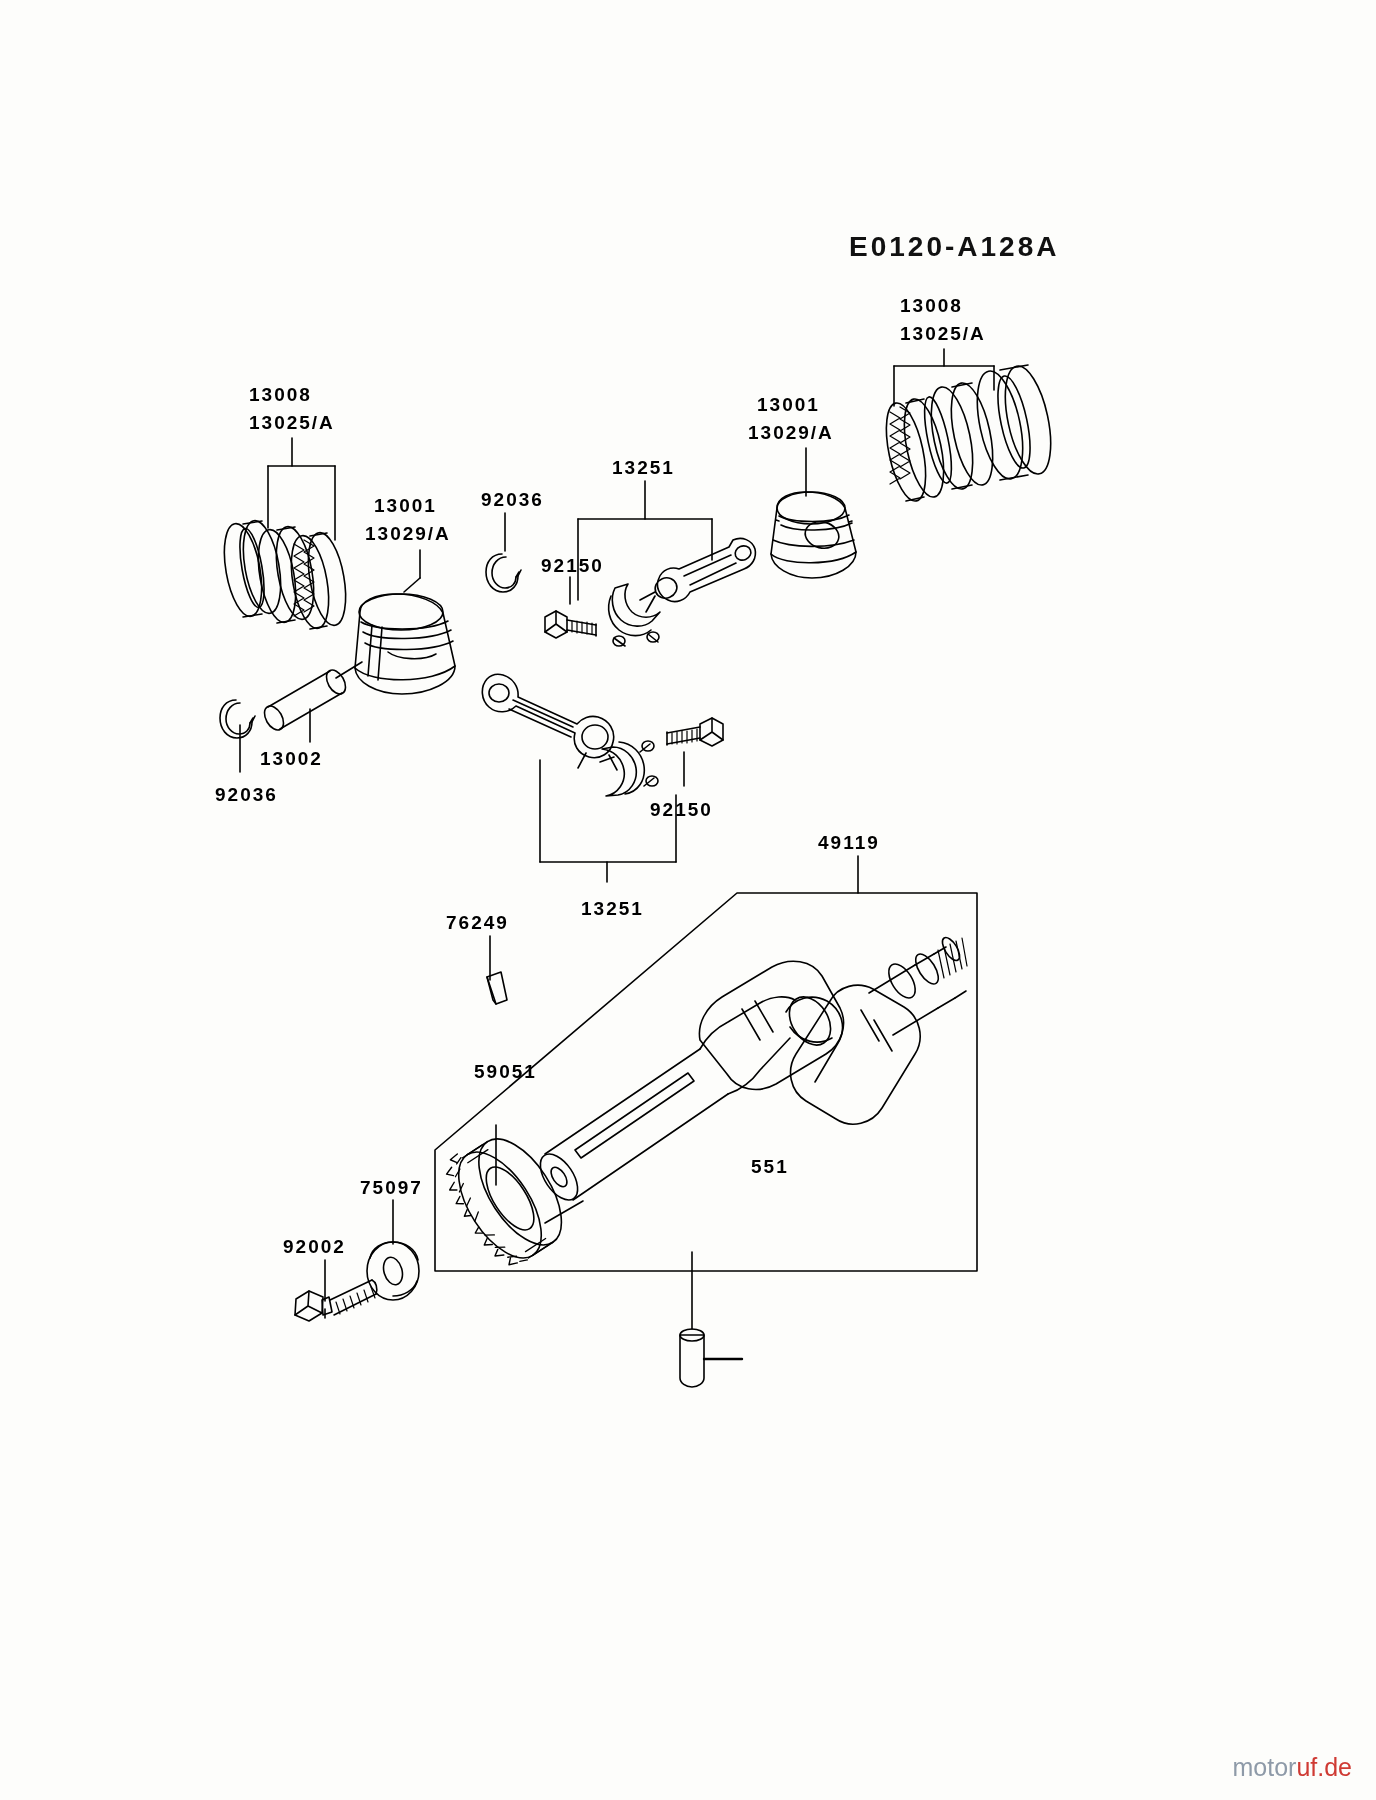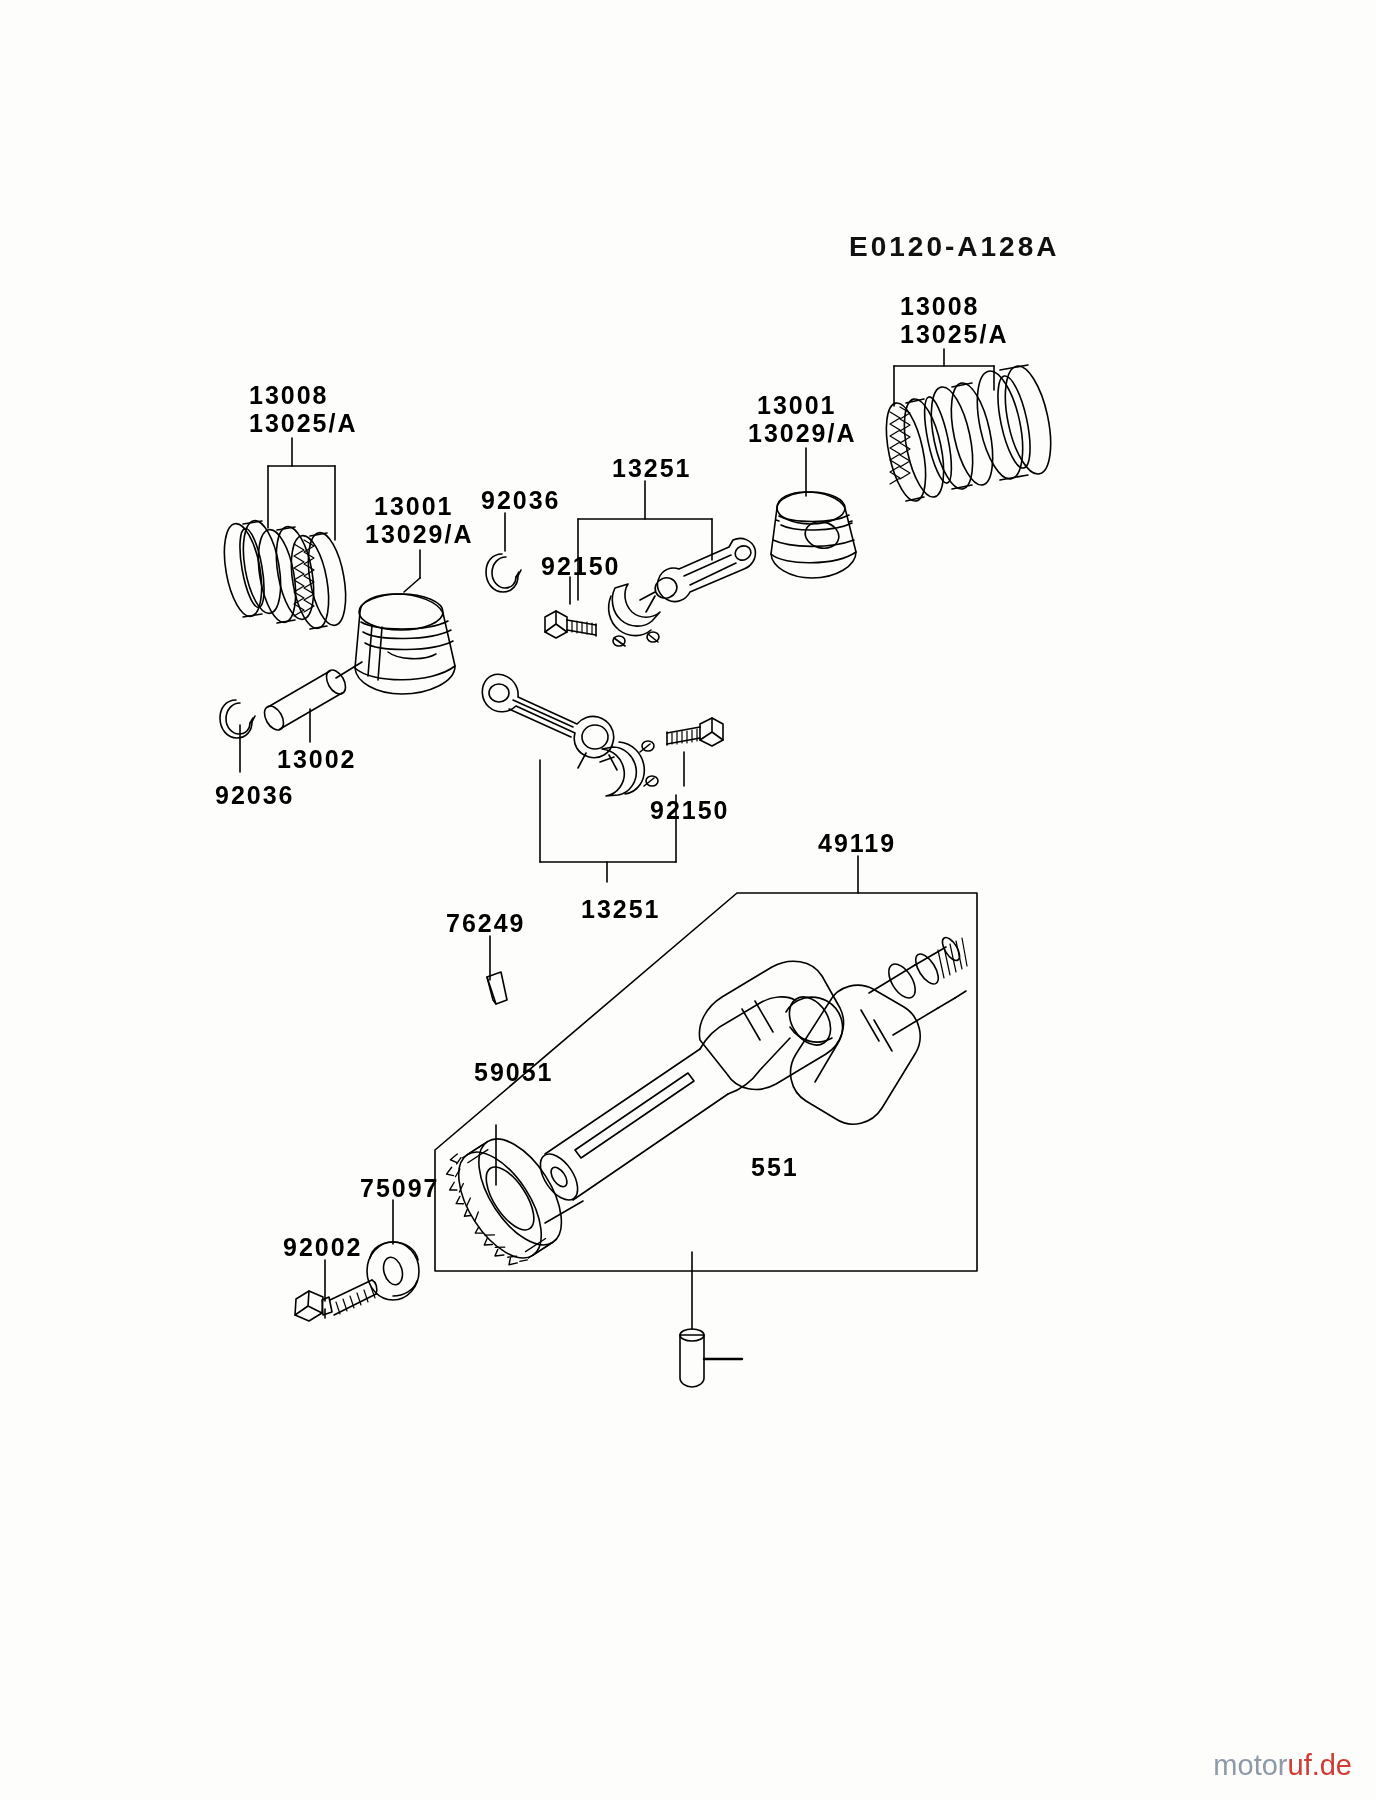--- a/index.html
+++ b/index.html
@@ -19,7 +19,7 @@
   .lbl {
     position: absolute;
     font-family: "Liberation Sans", sans-serif;
-    font-size: 25px;
+    font-size: 19px;
     font-weight: bold;
     letter-spacing: 2.0px;
     color: #000000;

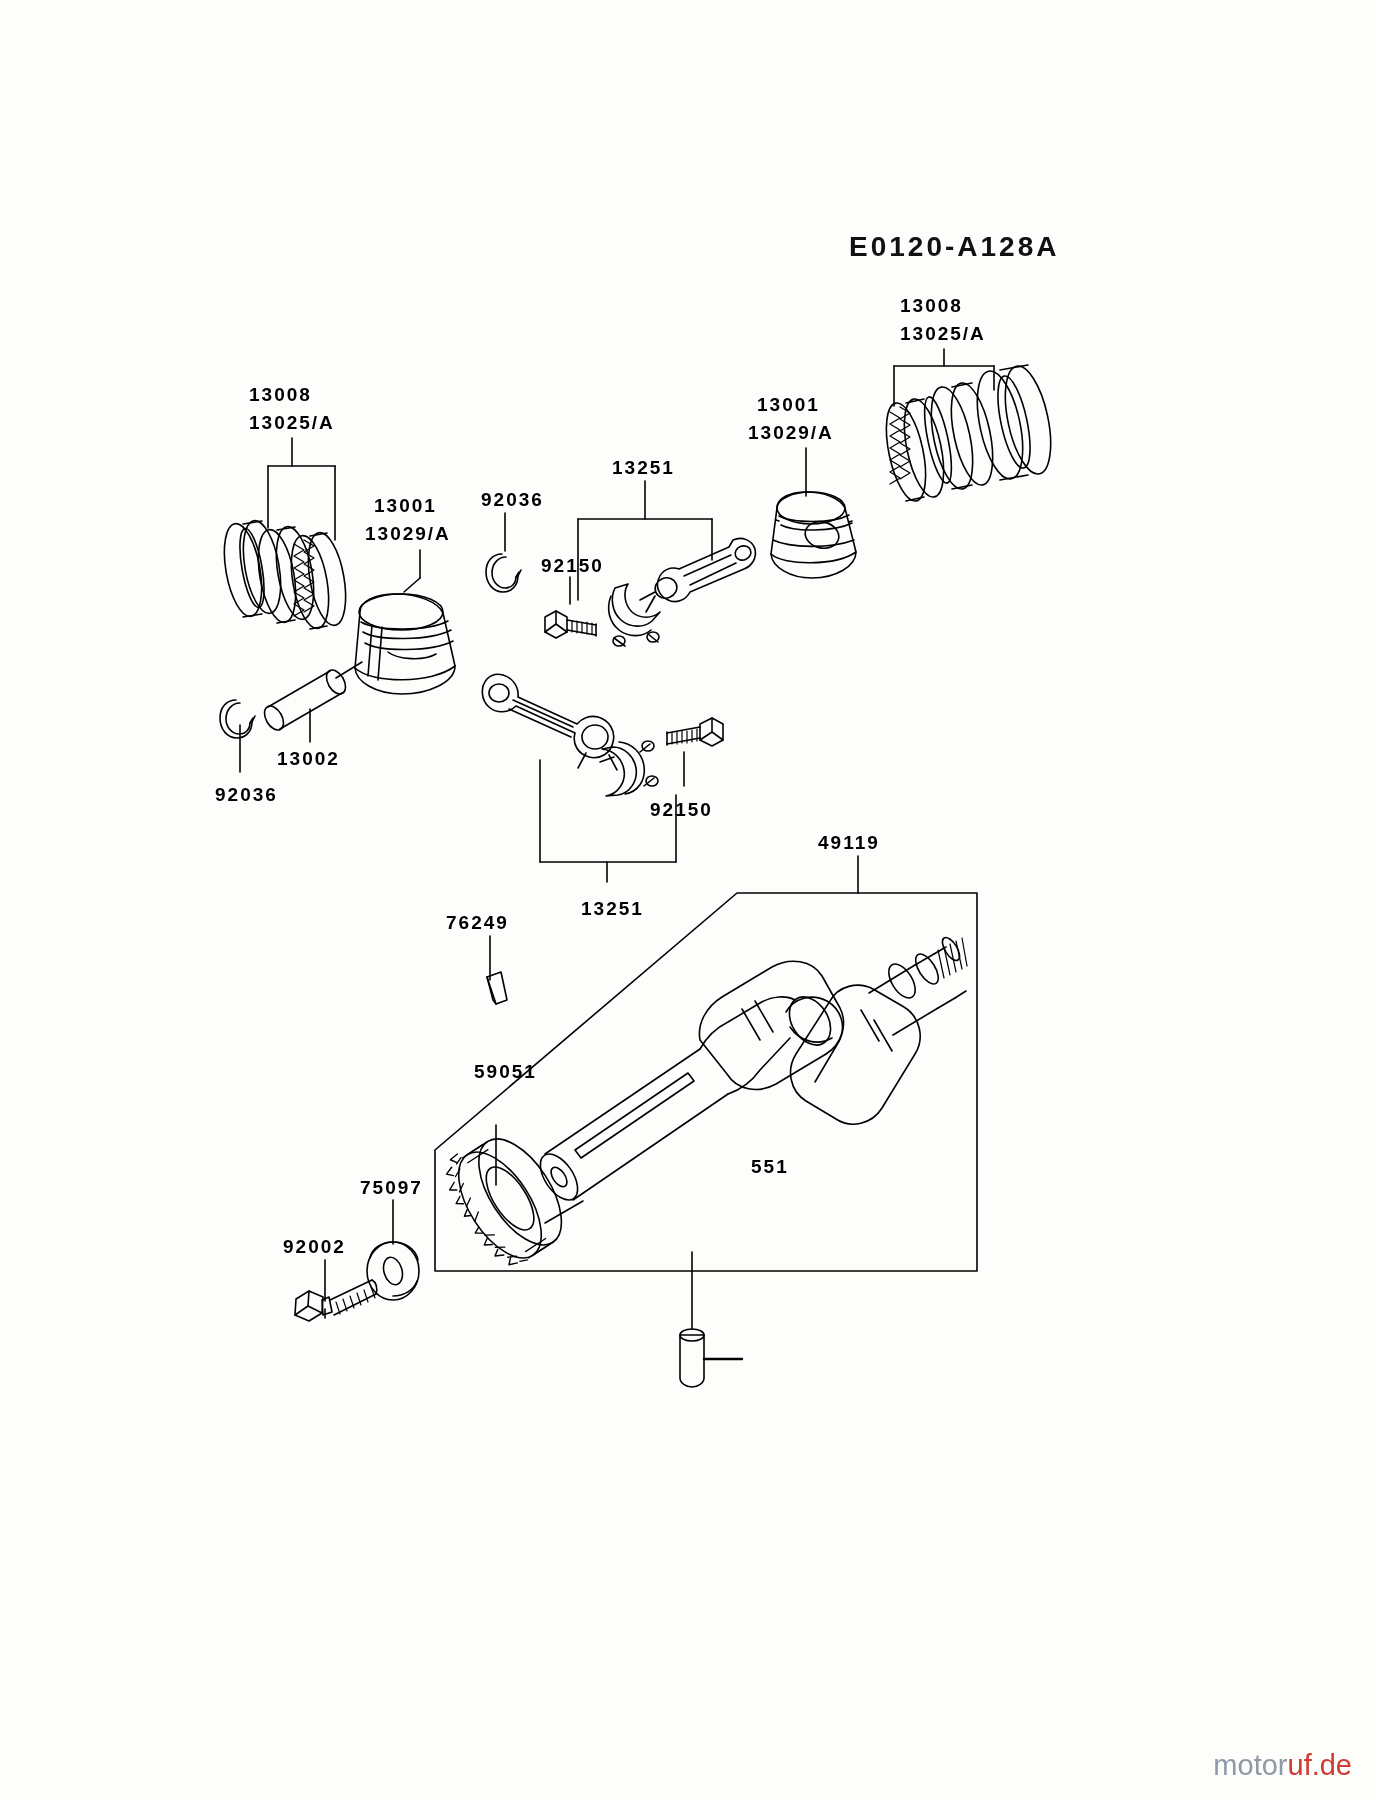--- a/index.html
+++ b/index.html
@@ -79,7 +79,7 @@
 
   <div class="lbl" style="left:541px; top:551px;">92150</div>
 
-  <div class="lbl" style="left:277px; top:744px;">13002</div>
+  <div class="lbl" style="left:260px; top:744px;">13002</div>
   <div class="lbl" style="left:215px; top:780px;">92036</div>
 
   <div class="lbl" style="left:650px; top:795px;">92150</div>

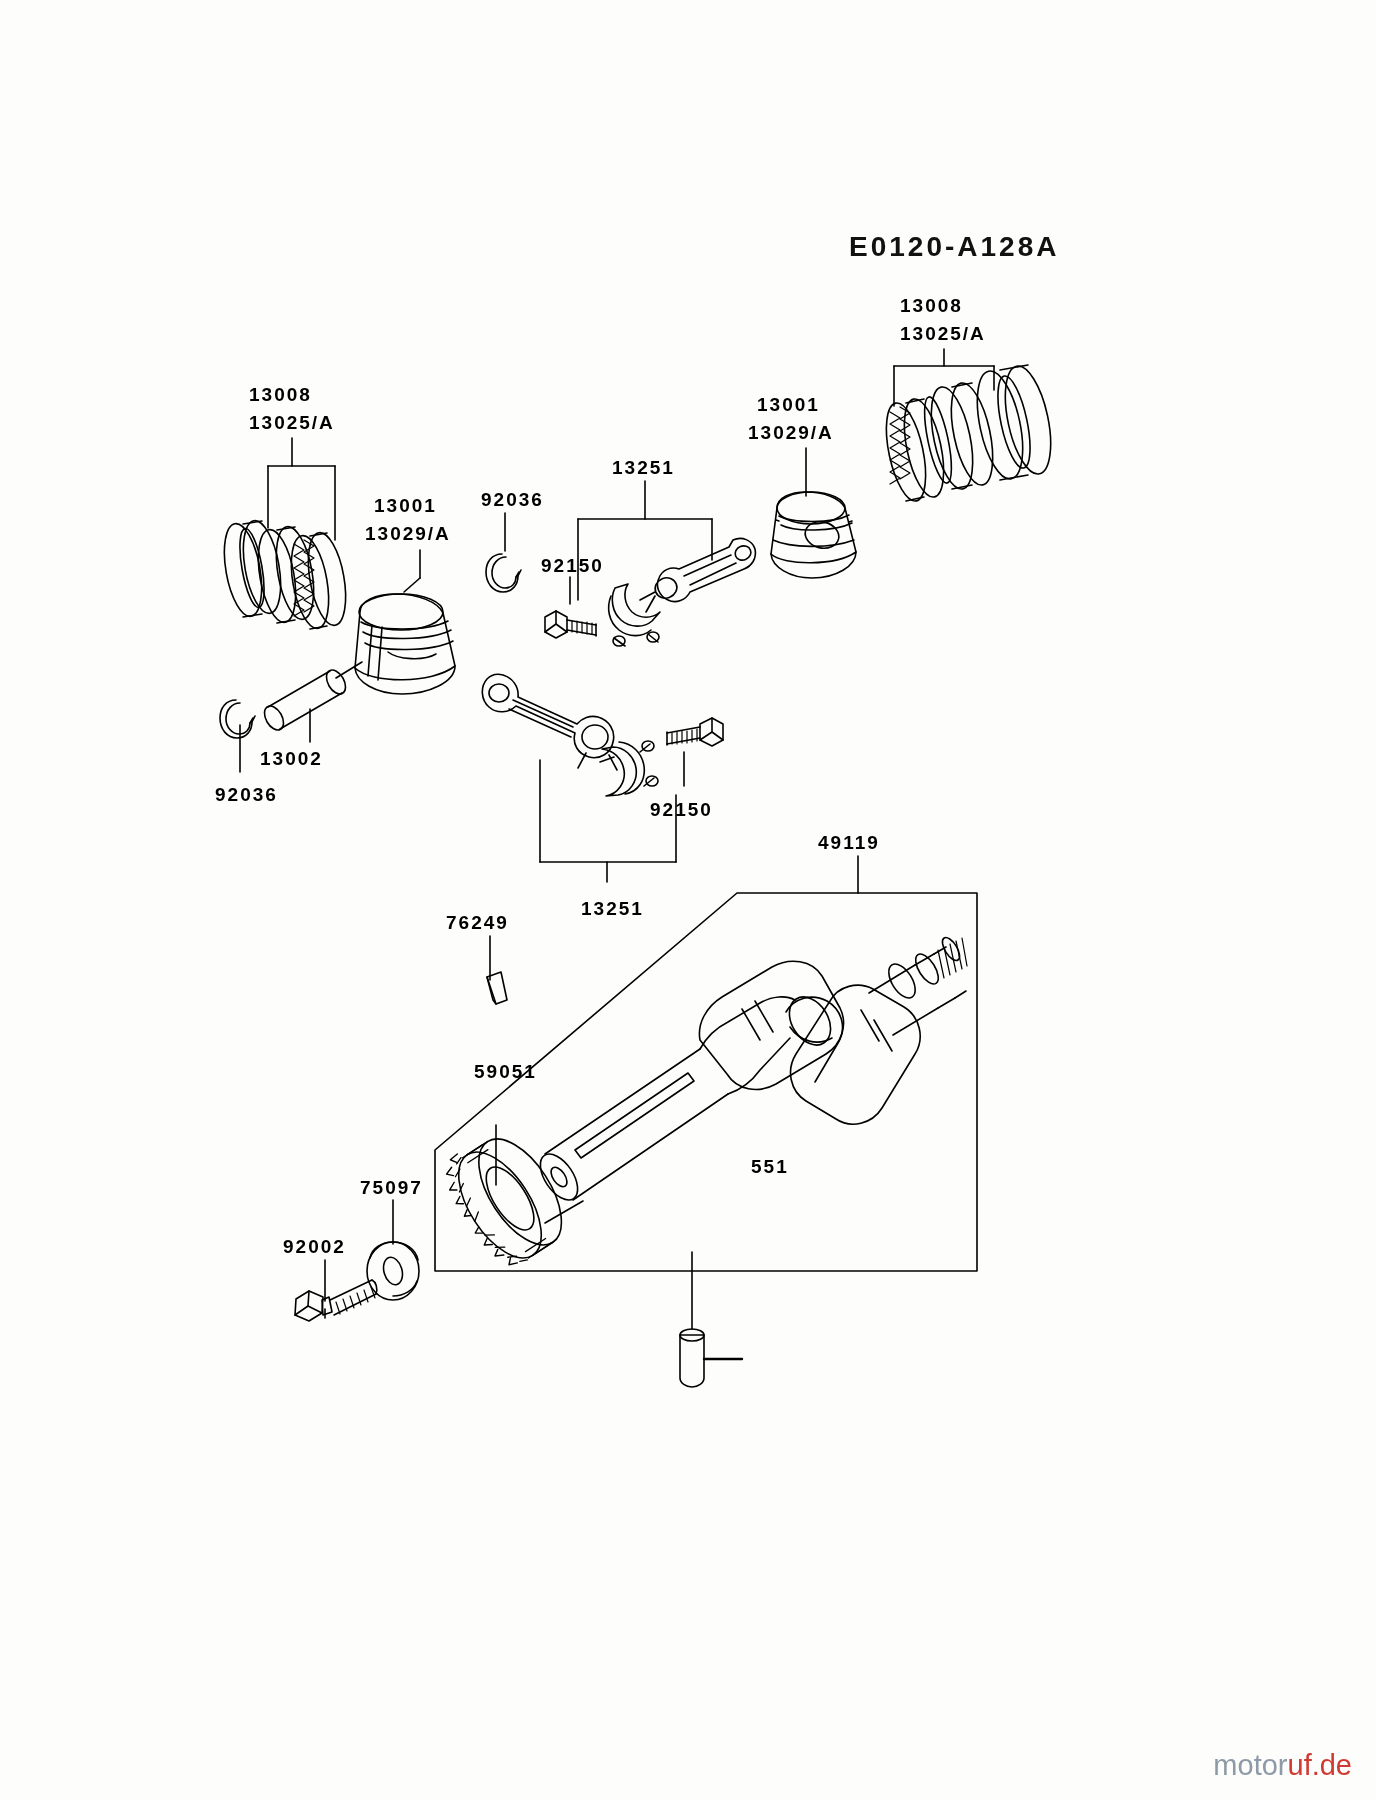--- a/index.html
+++ b/index.html
@@ -47,7 +47,7 @@
     right: 24px;
     bottom: 18px;
     font-family: "Liberation Sans", sans-serif;
-    font-size: 29px;
+    font-size: 25px;
     letter-spacing: 0px;
     white-space: pre;
   }

